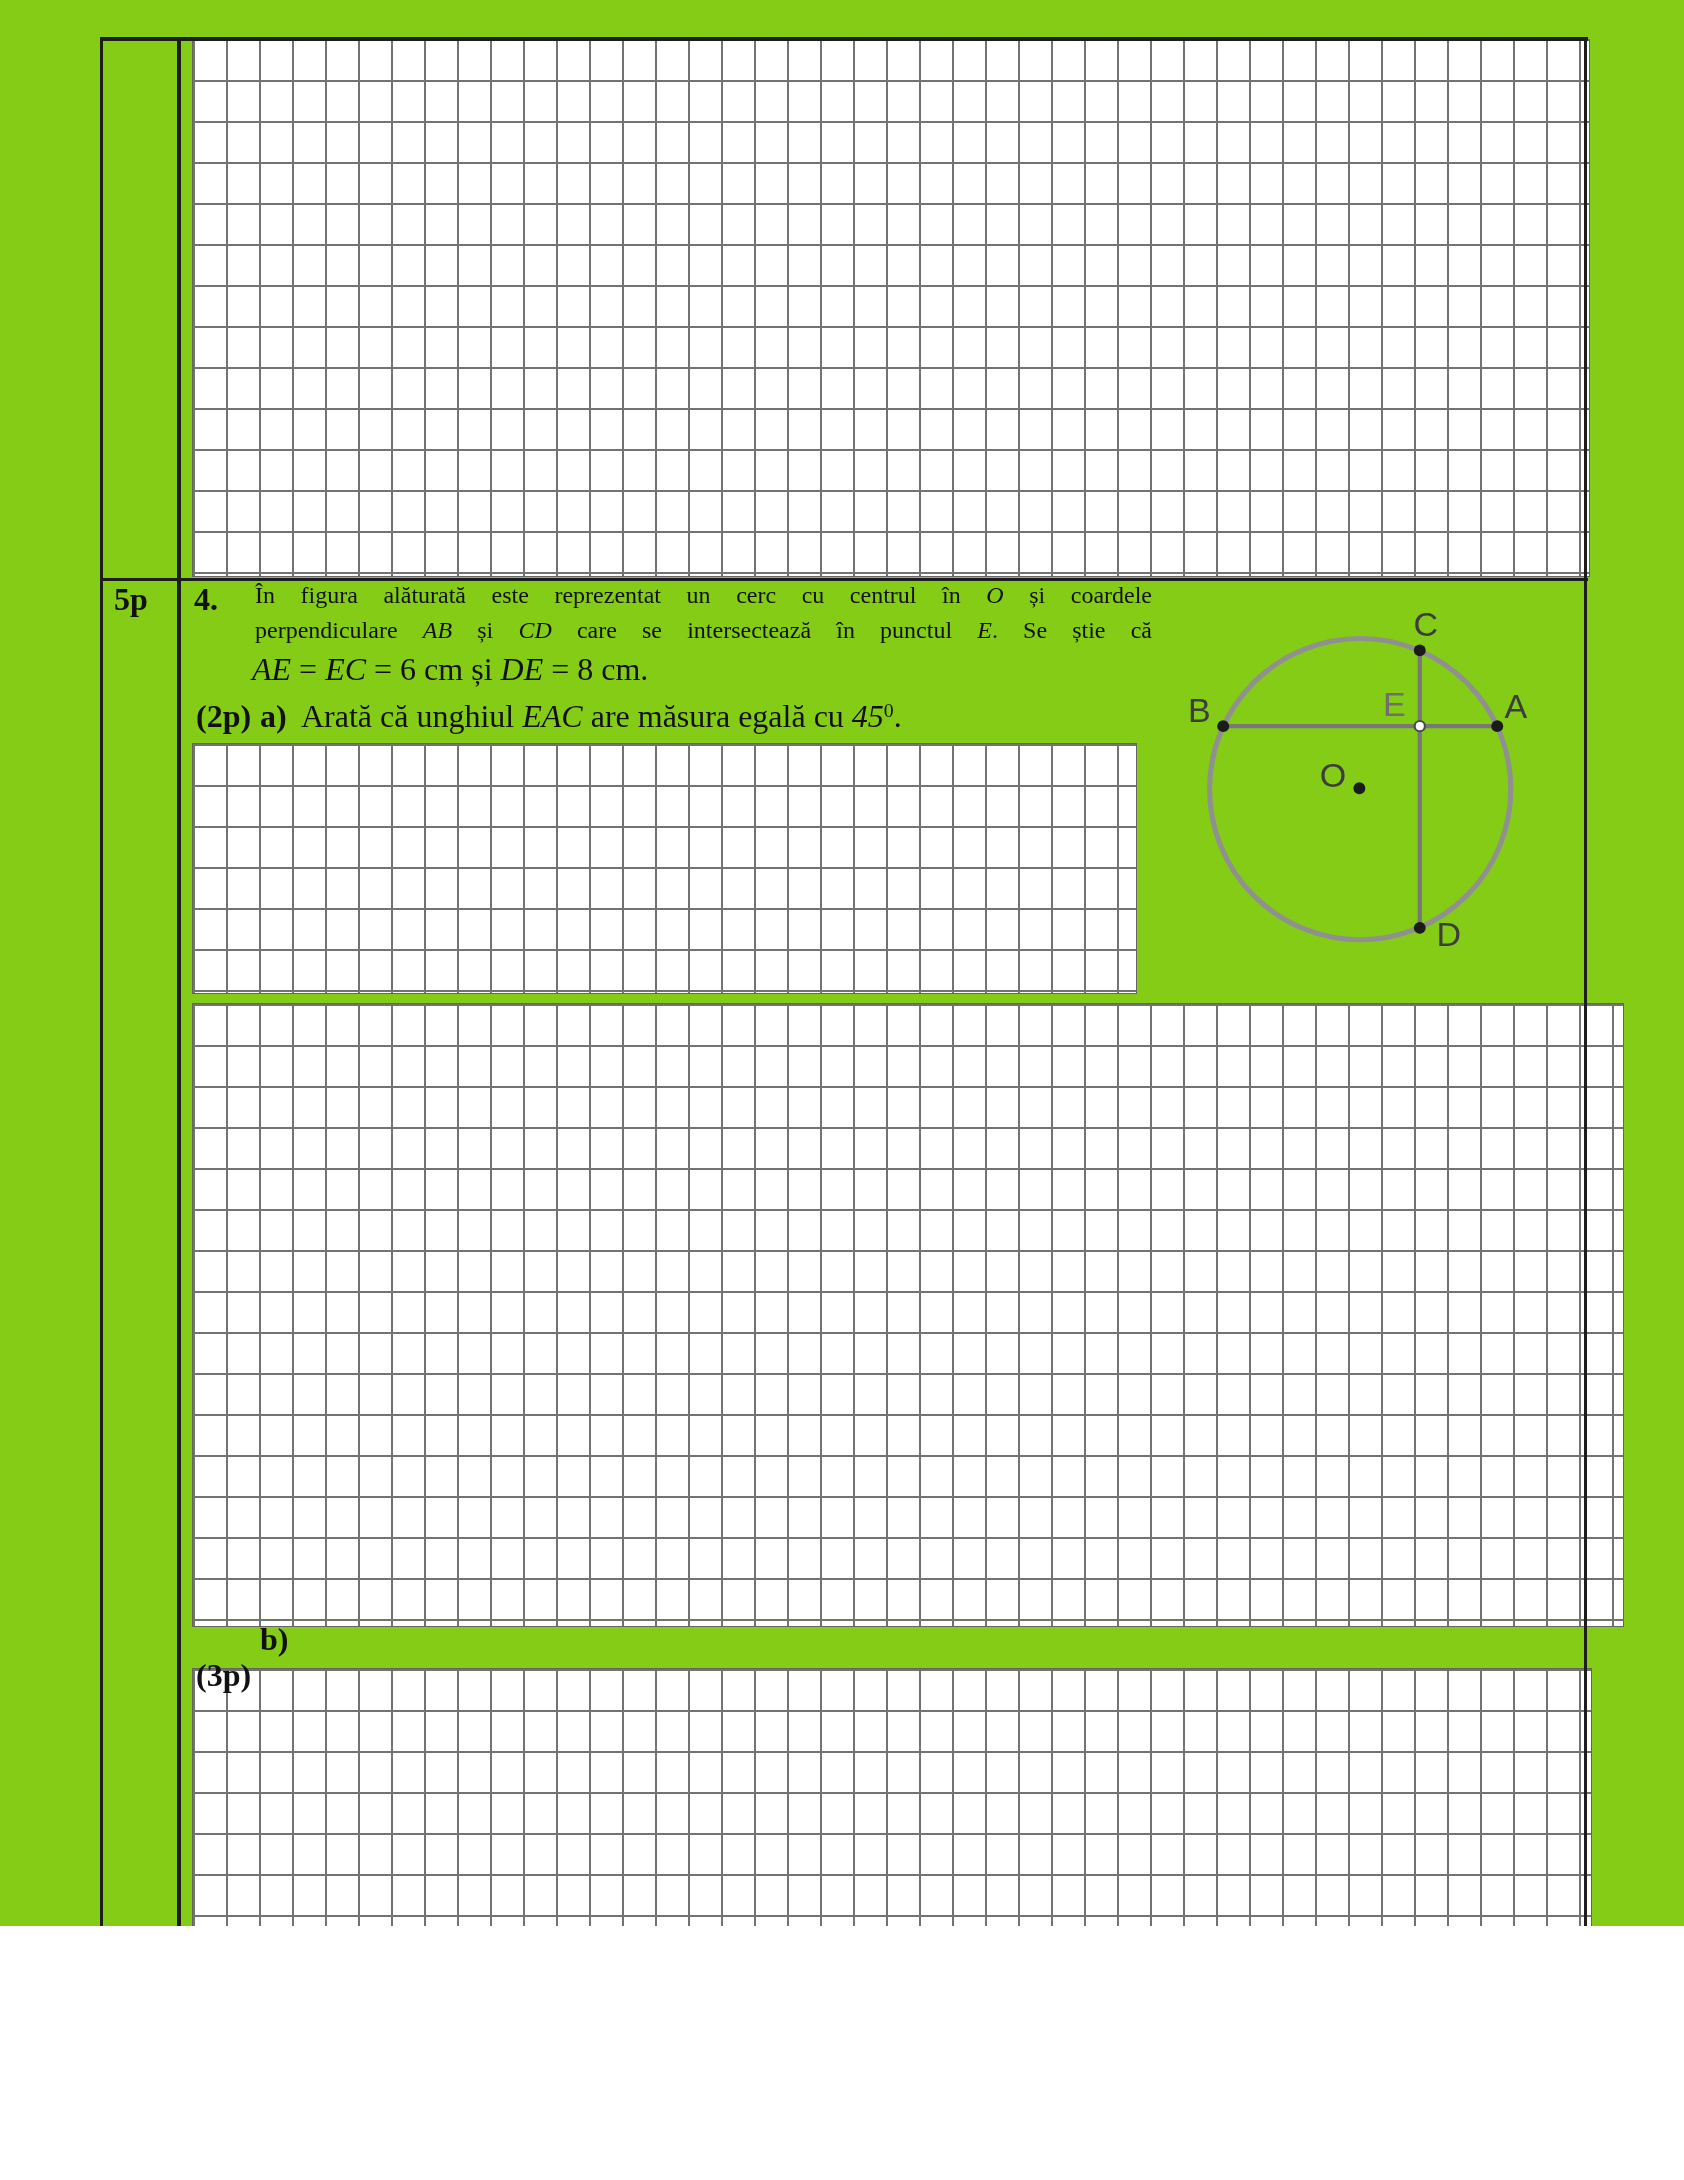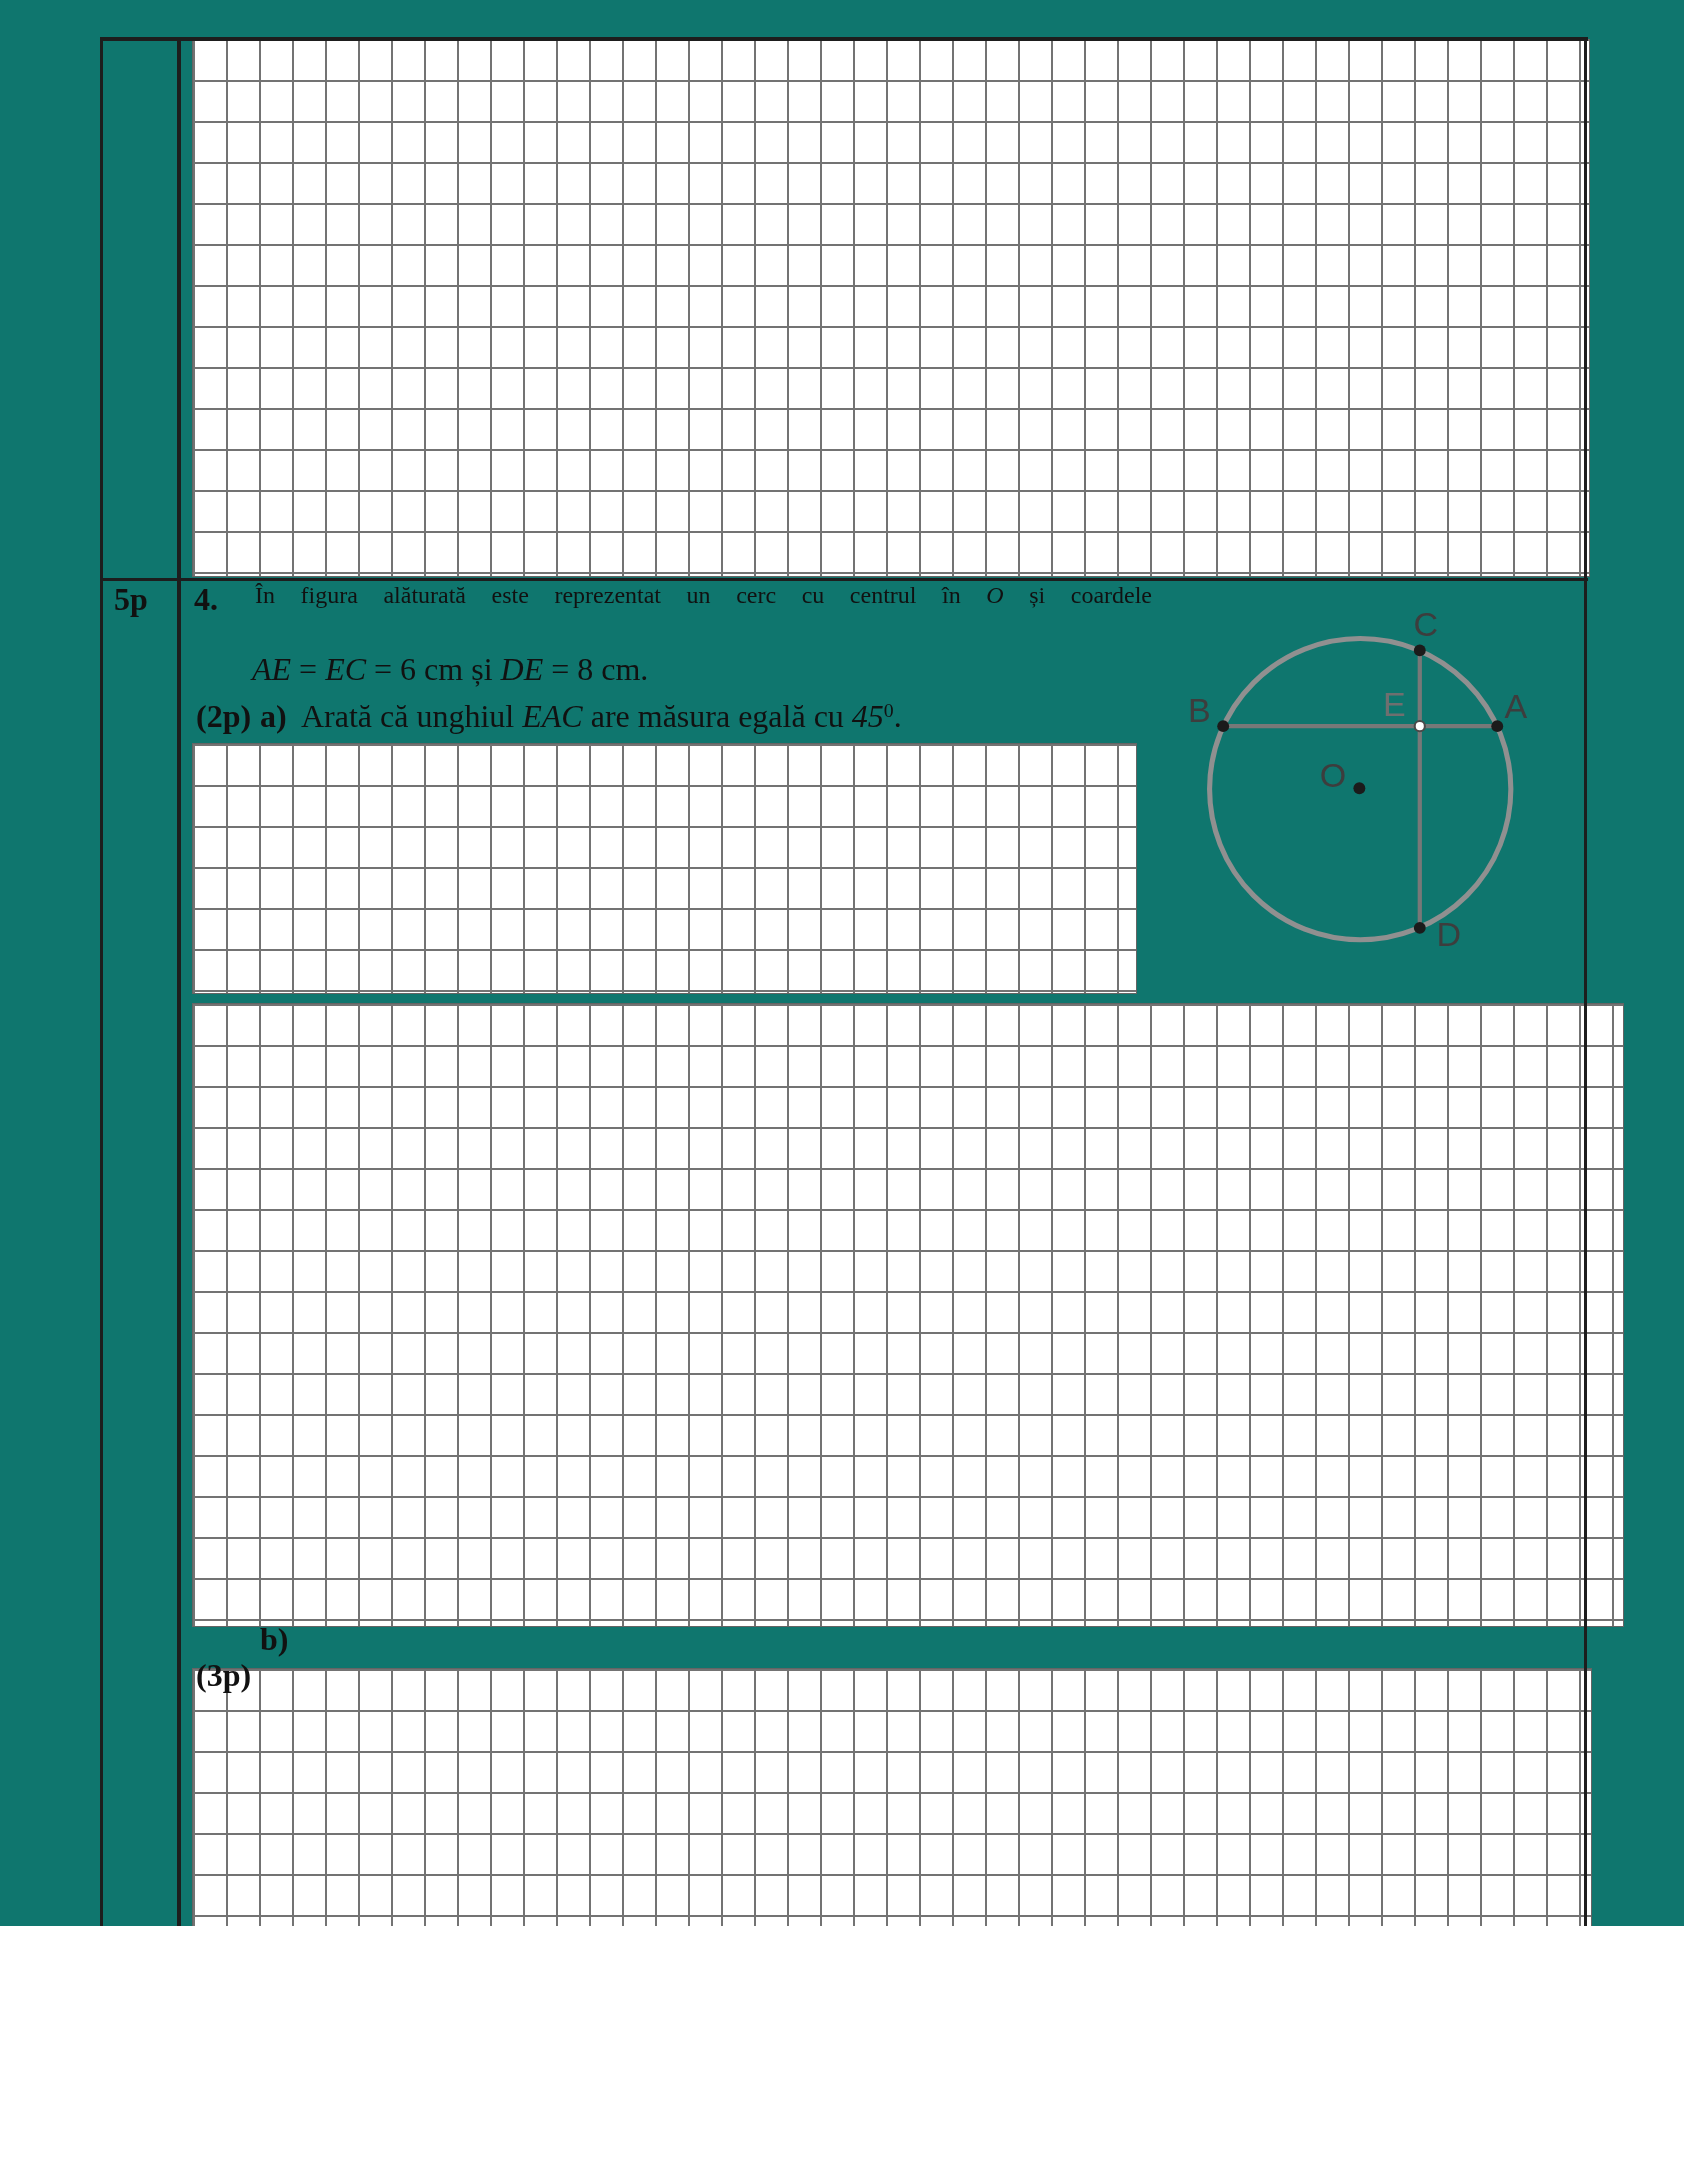--- a/index.html
+++ b/index.html
@@ -7,7 +7,7 @@
     position: relative;
     width: 1685px;
     height: 1926px;
-    background: #0f766e;
+    background: #84cc16;
     font-family: "Liberation Serif", serif;
     color: #111111;
     overflow: hidden;

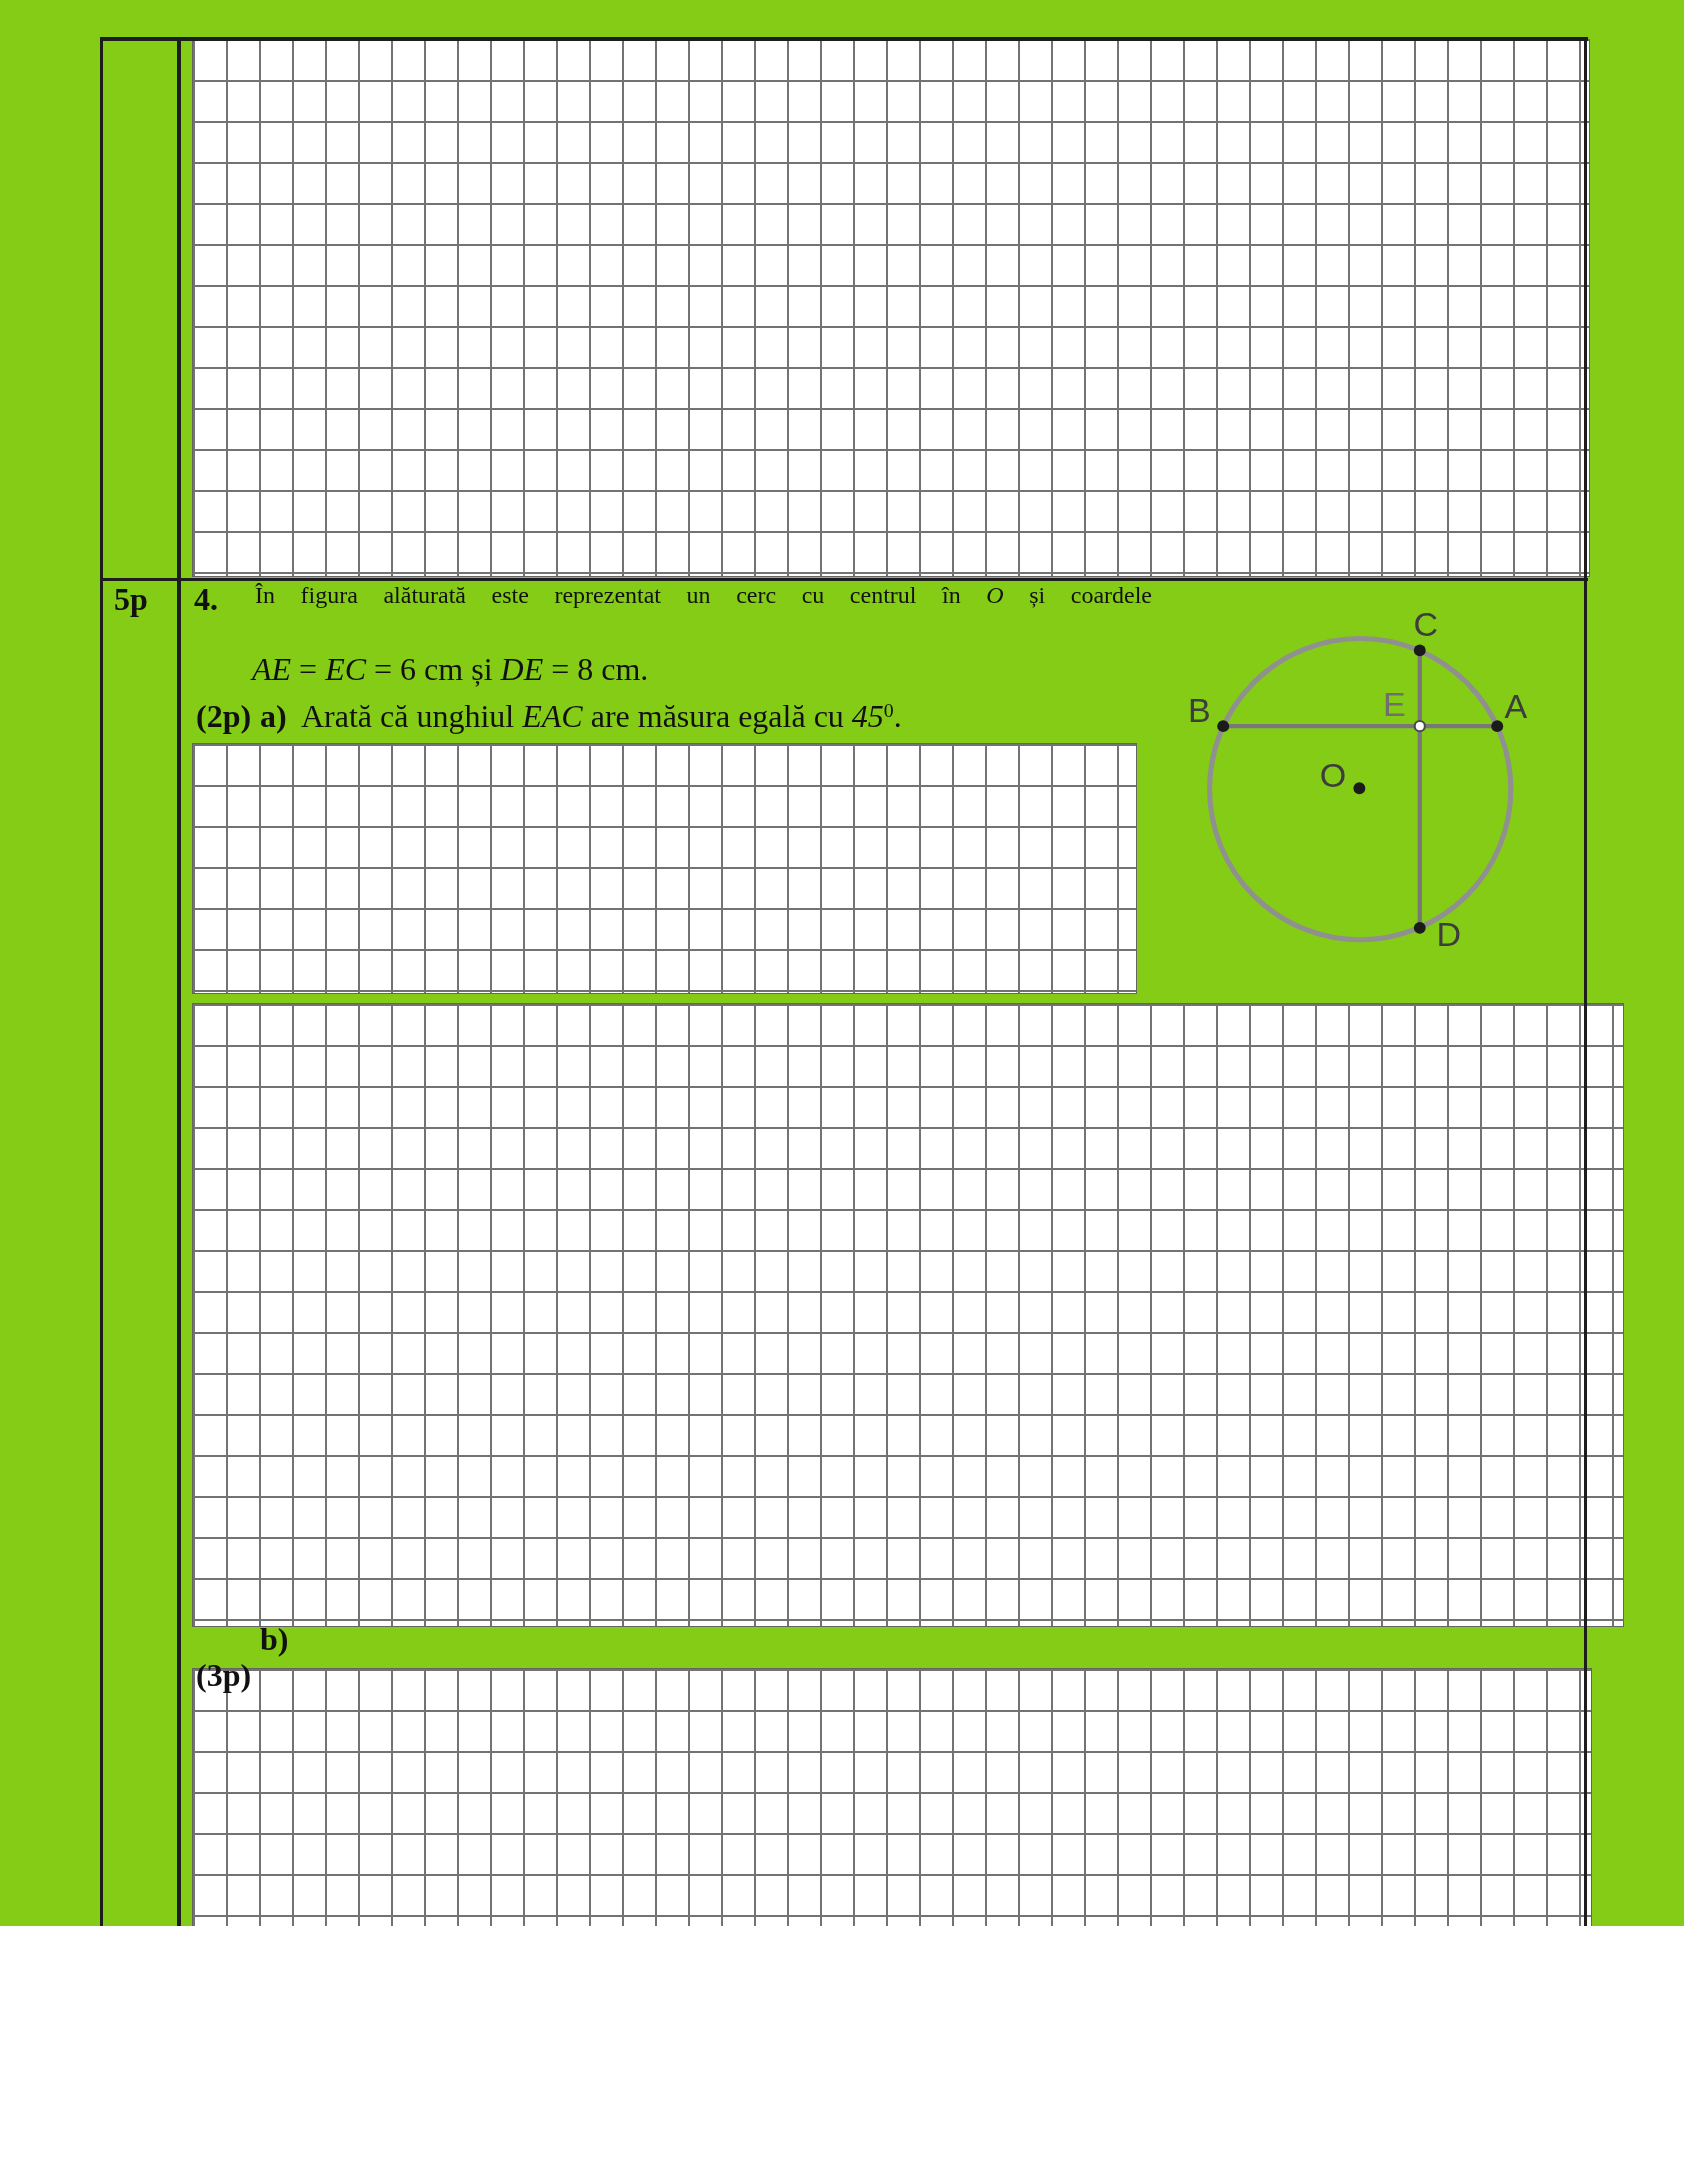--- a/index.html
+++ b/index.html
@@ -92,6 +92,7 @@
 
   <div class="txt bold qnum">4.</div>
   <div class="jline l1"><span>În figura alăturată este reprezentat un cerc cu centrul în </span><span class="it">O</span><span> și coardele</span></div>
+  <div class="jline l2"><span>perpendiculare </span><span class="it">AB</span><span> și </span><span class="it">CD</span><span> care se intersectează în punctul </span><span class="it">E</span><span>. Se știe că</span></div>
   <div class="txt l3"><span class="it">AE</span><span> = </span><span class="it">EC</span><span> = 6  cm și </span><span class="it">DE</span><span> = 8 cm.</span></div>
 
   <div class="txt bold suba-p">(2p)</div>

